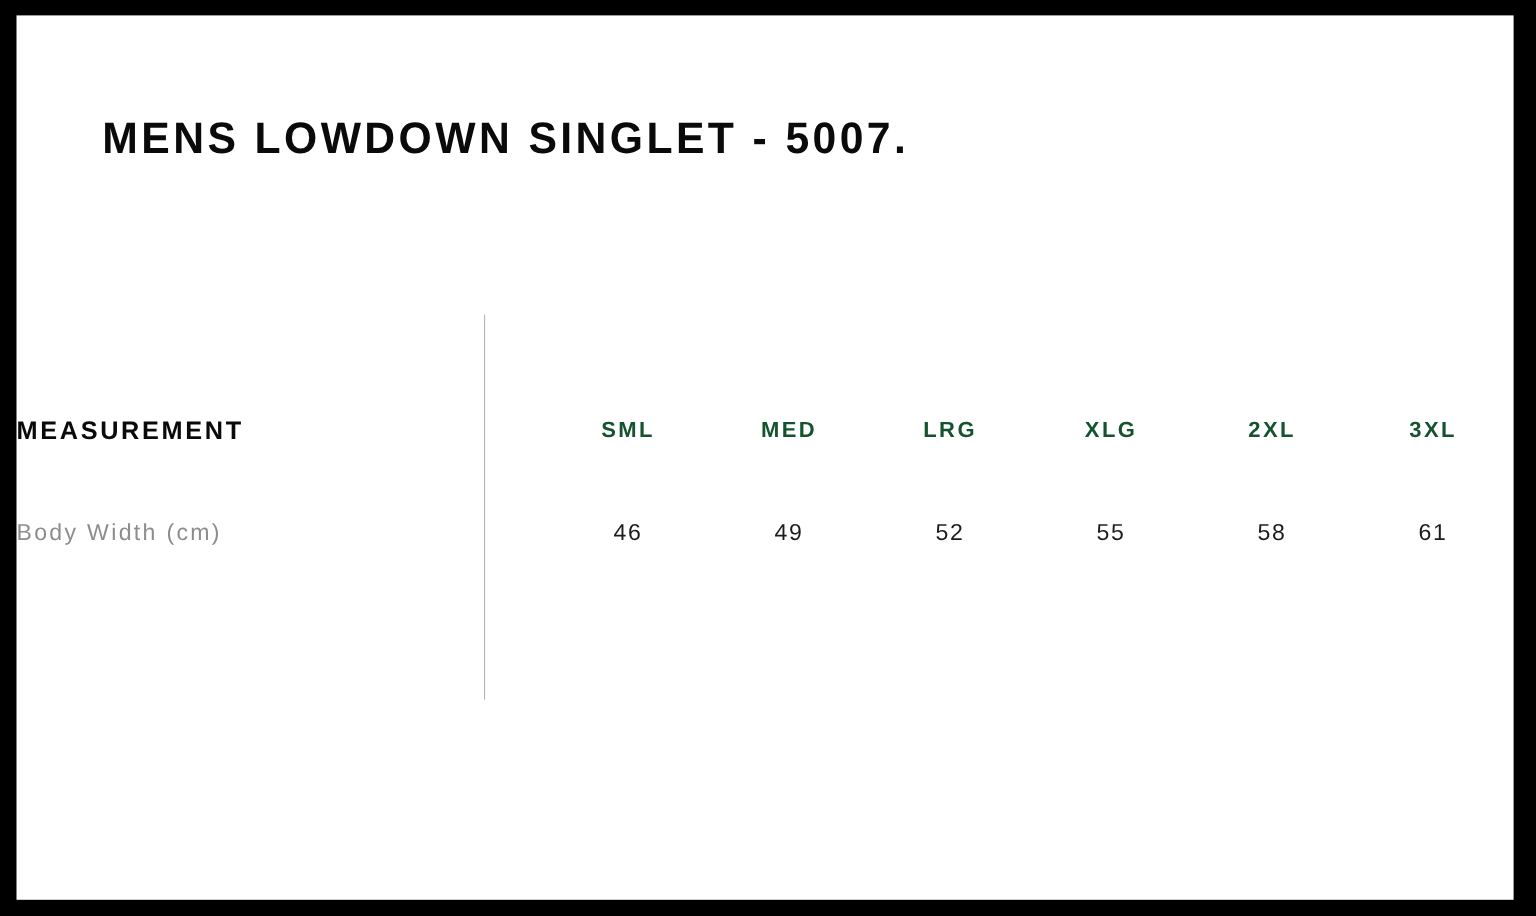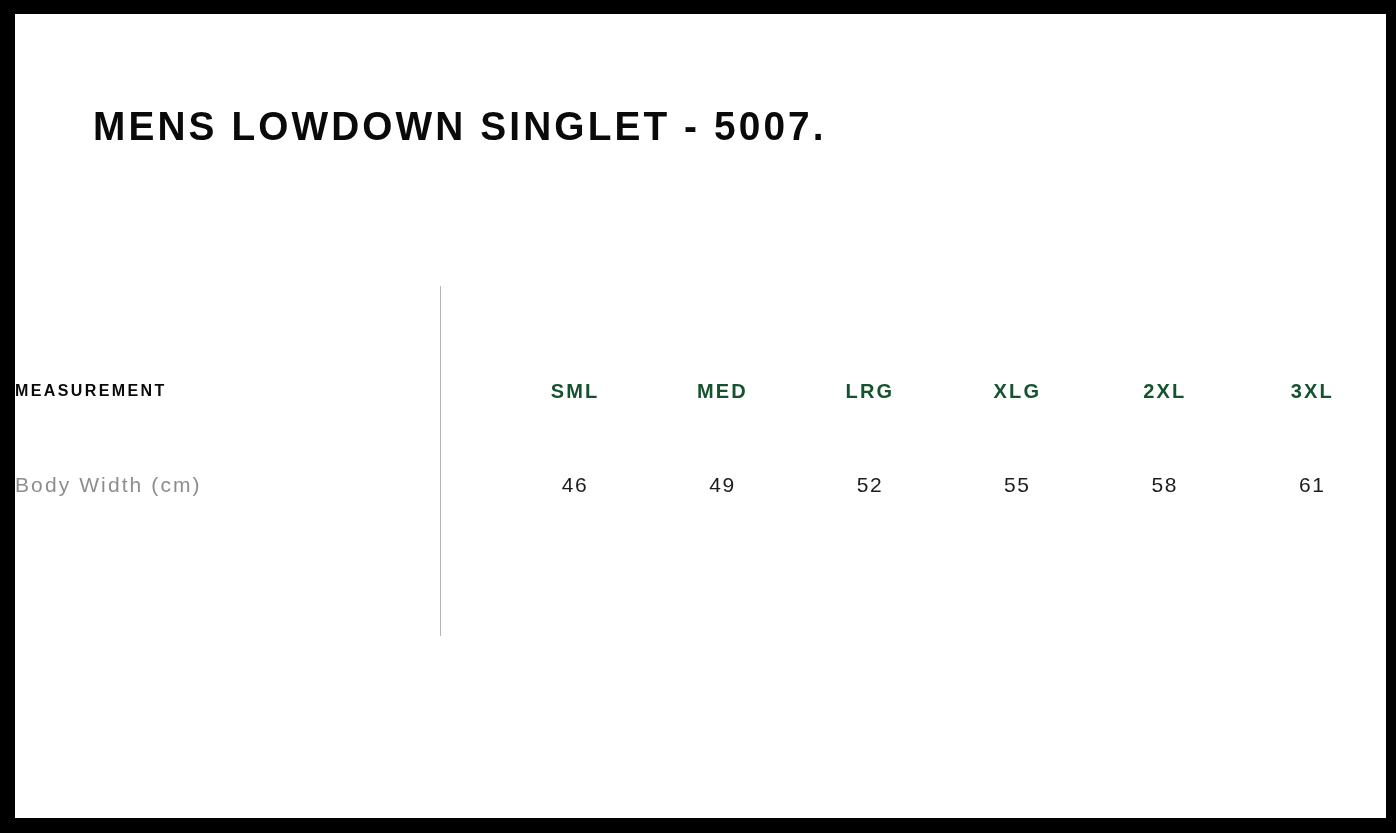--- a/index.html
+++ b/index.html
@@ -21,7 +21,7 @@
     width: 1396px;
     height: 833px;
     background: #000000;
-    padding: 14px 10px 15px 15px;
+    padding: 14px 20px 15px 15px;
   }
 
   .sheet {

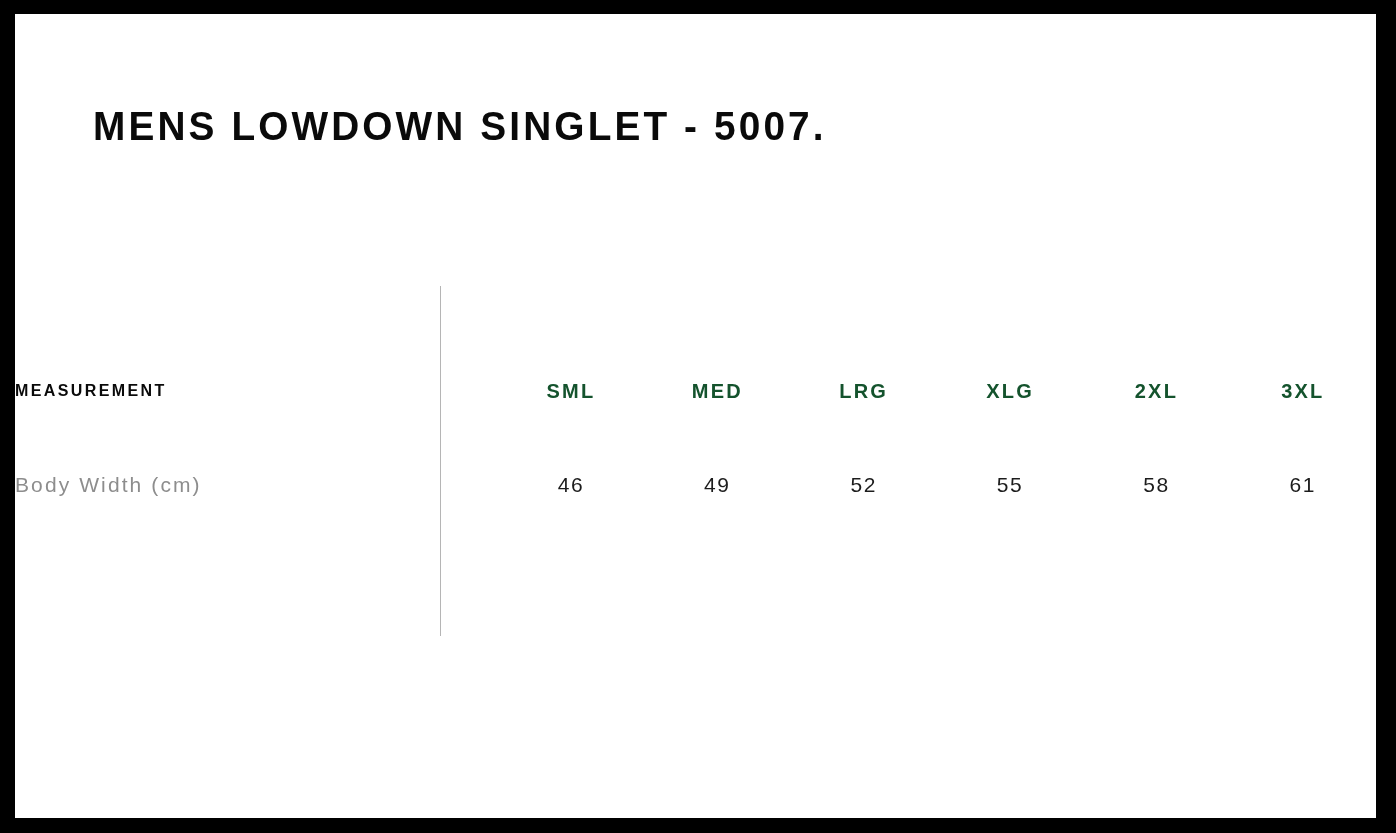--- a/index.html
+++ b/index.html
@@ -98,7 +98,7 @@
   .th-measurement {
     text-align: left;
     padding-left: 79px;
-    font-size: 16px;
+    font-size: 23px;
     font-weight: bold;
     color: #0a0a0a;
     letter-spacing: 2.4px;

